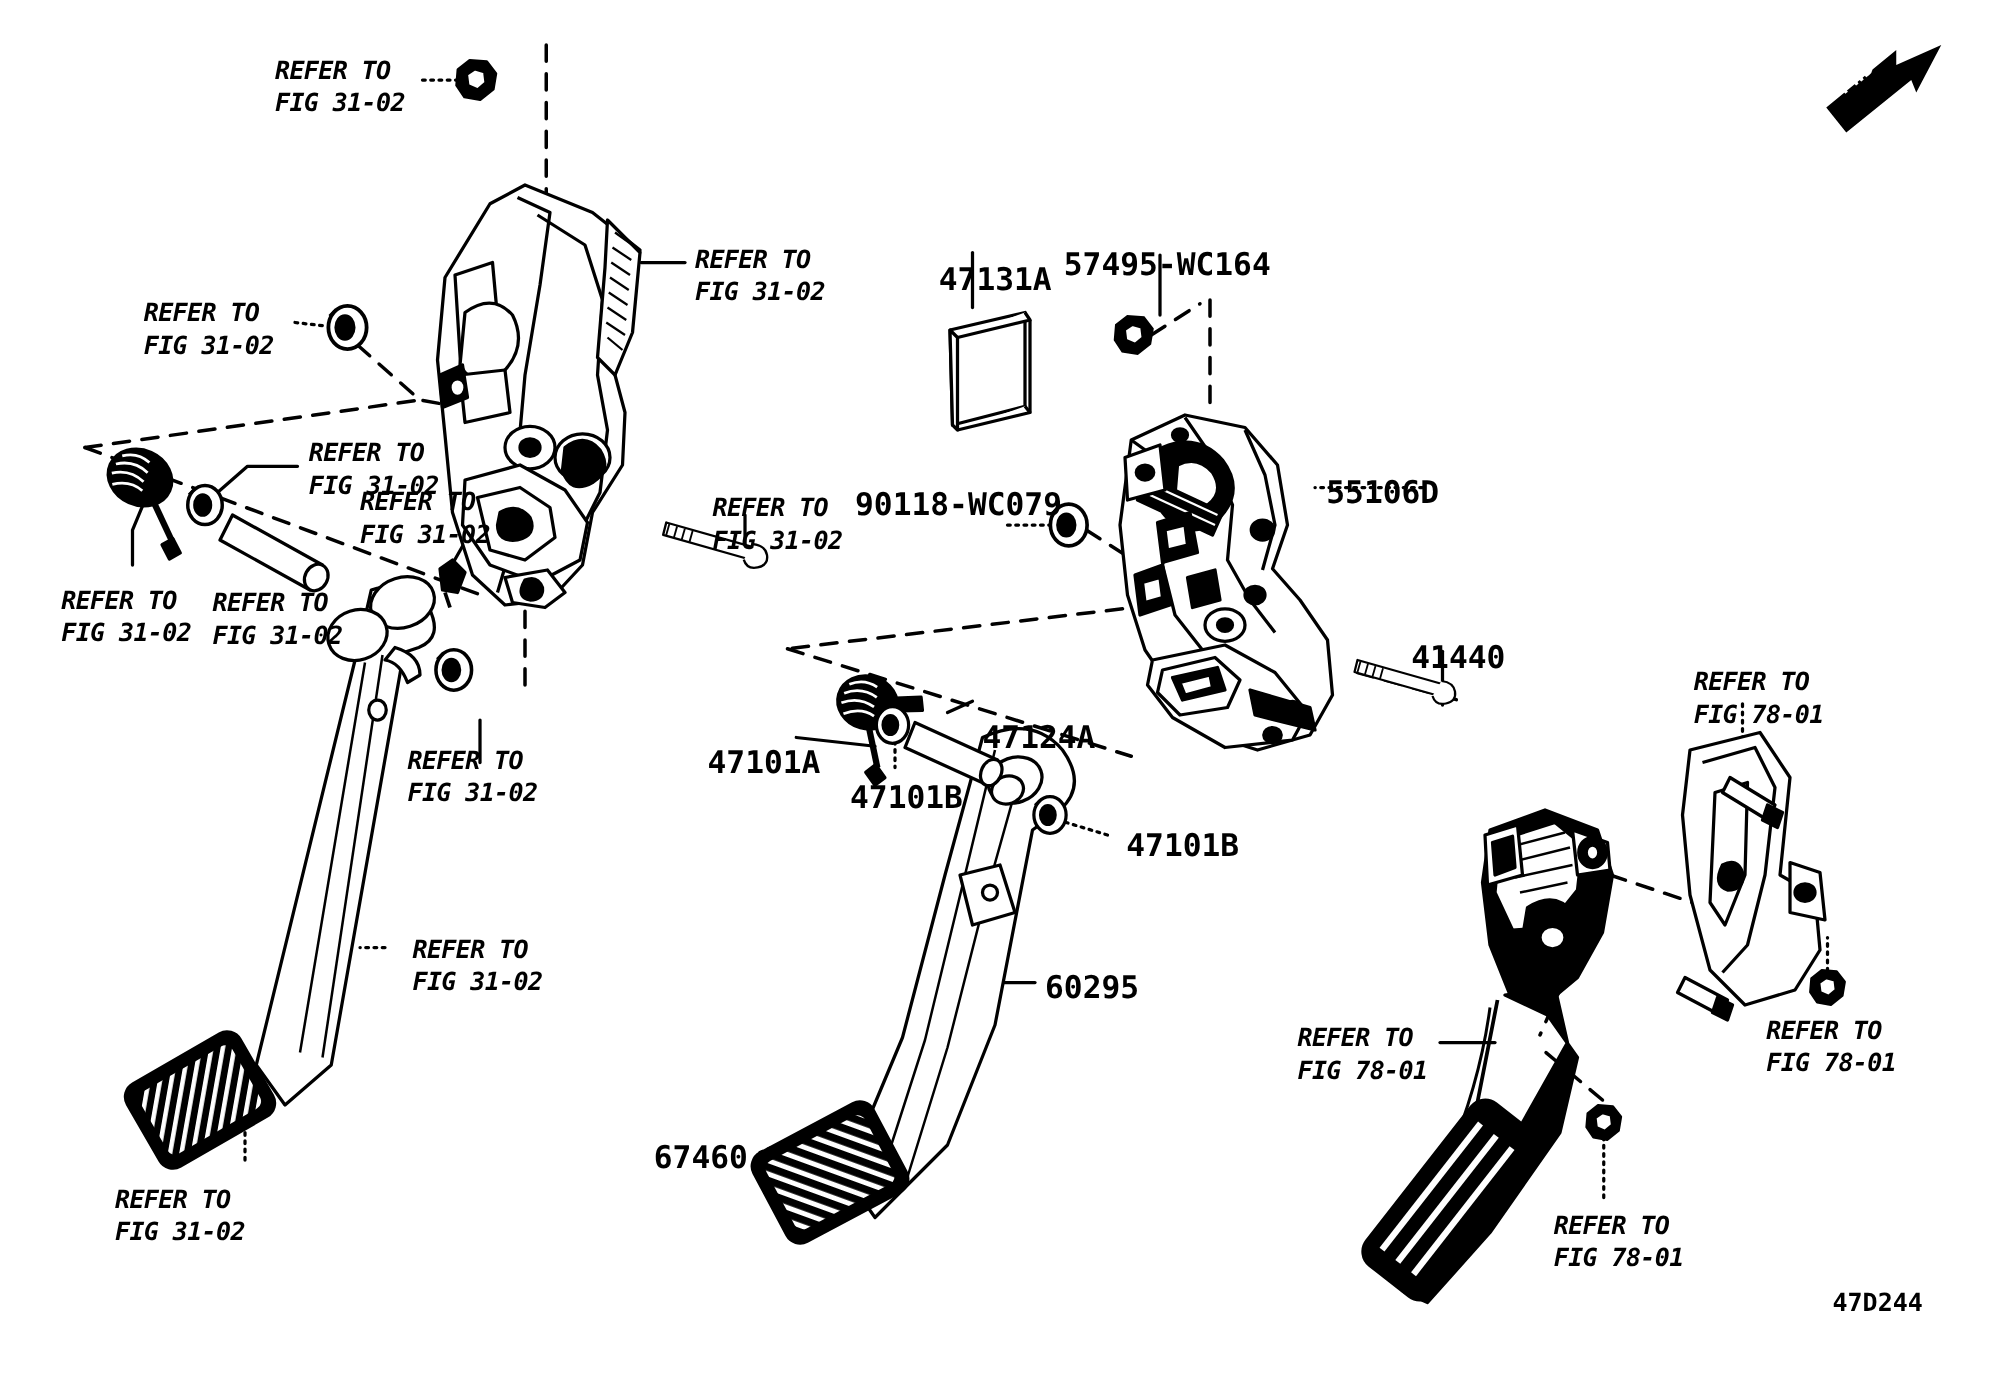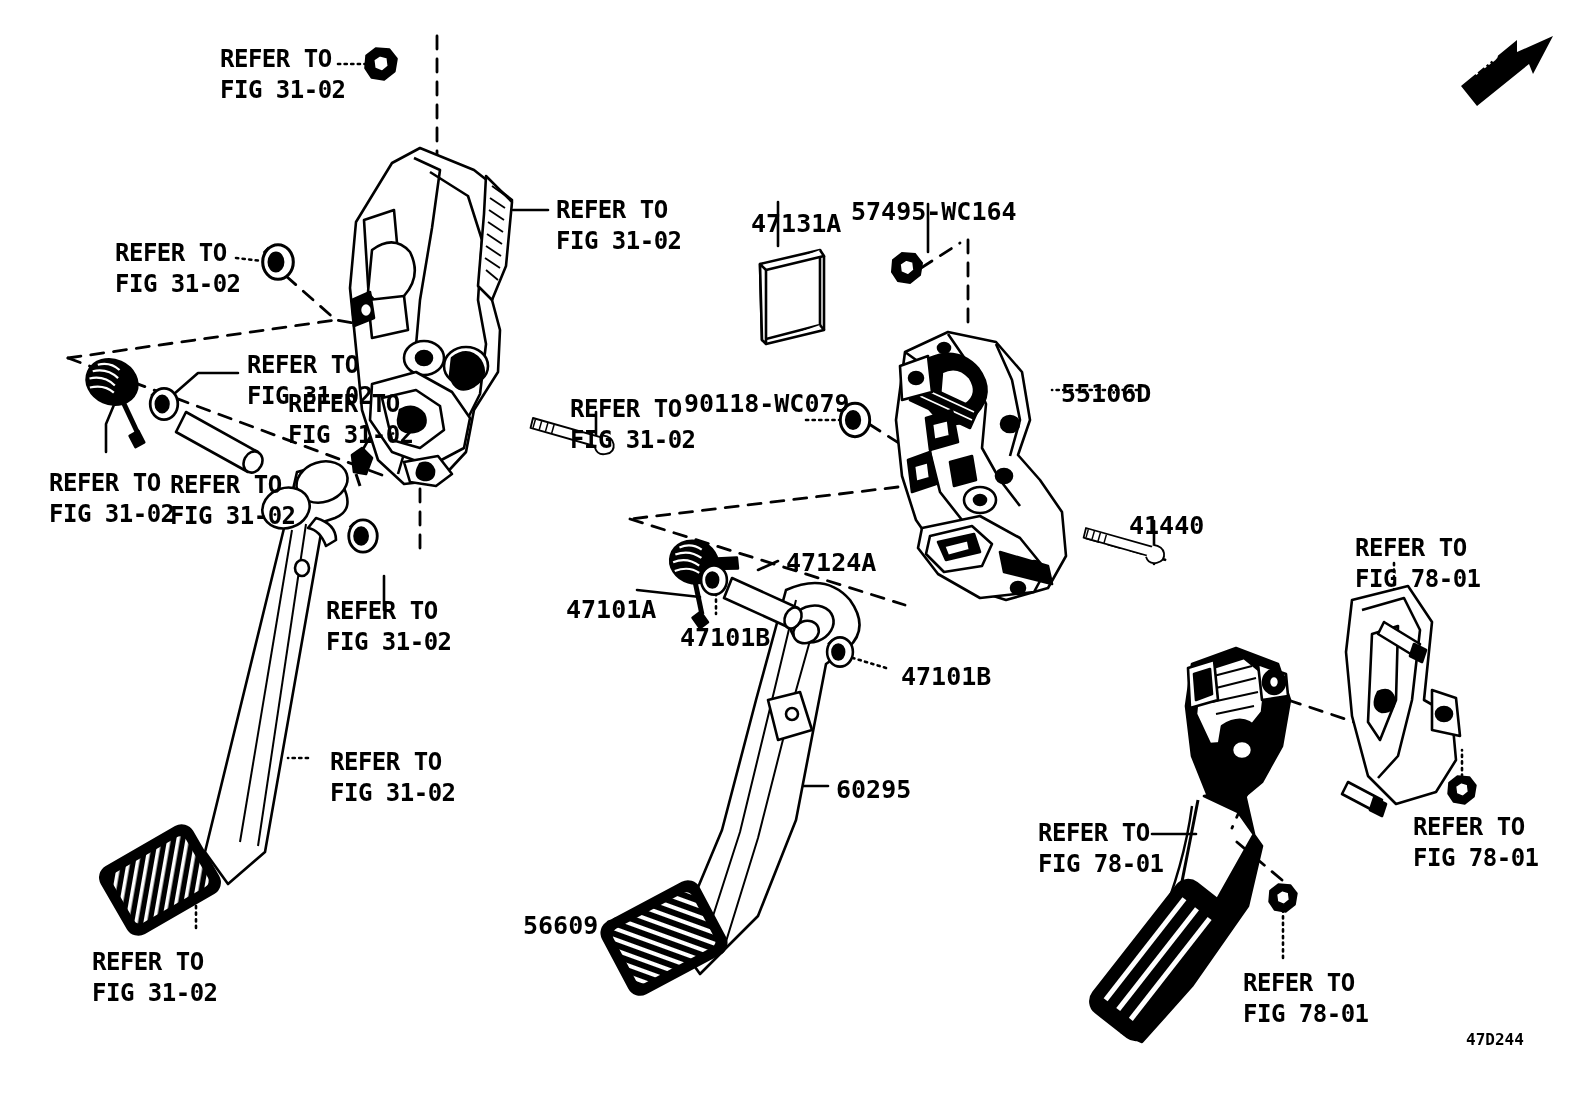--- a/index.html
+++ b/index.html
@@ -11,7 +11,7 @@
   .lbl{position:absolute;white-space:pre;color:#000;
        font-family:"DejaVu Sans Mono","Liberation Mono",monospace;
        font-weight:bold;letter-spacing:-0.5px;line-height:1.28;}
-  .ref{font-size:24px;}
+  .ref{font-size:20px;font-style:italic;}
   .pn{font-size:25px;letter-spacing:0px;}
   .figcode{font-size:16px;letter-spacing:0px;}
 

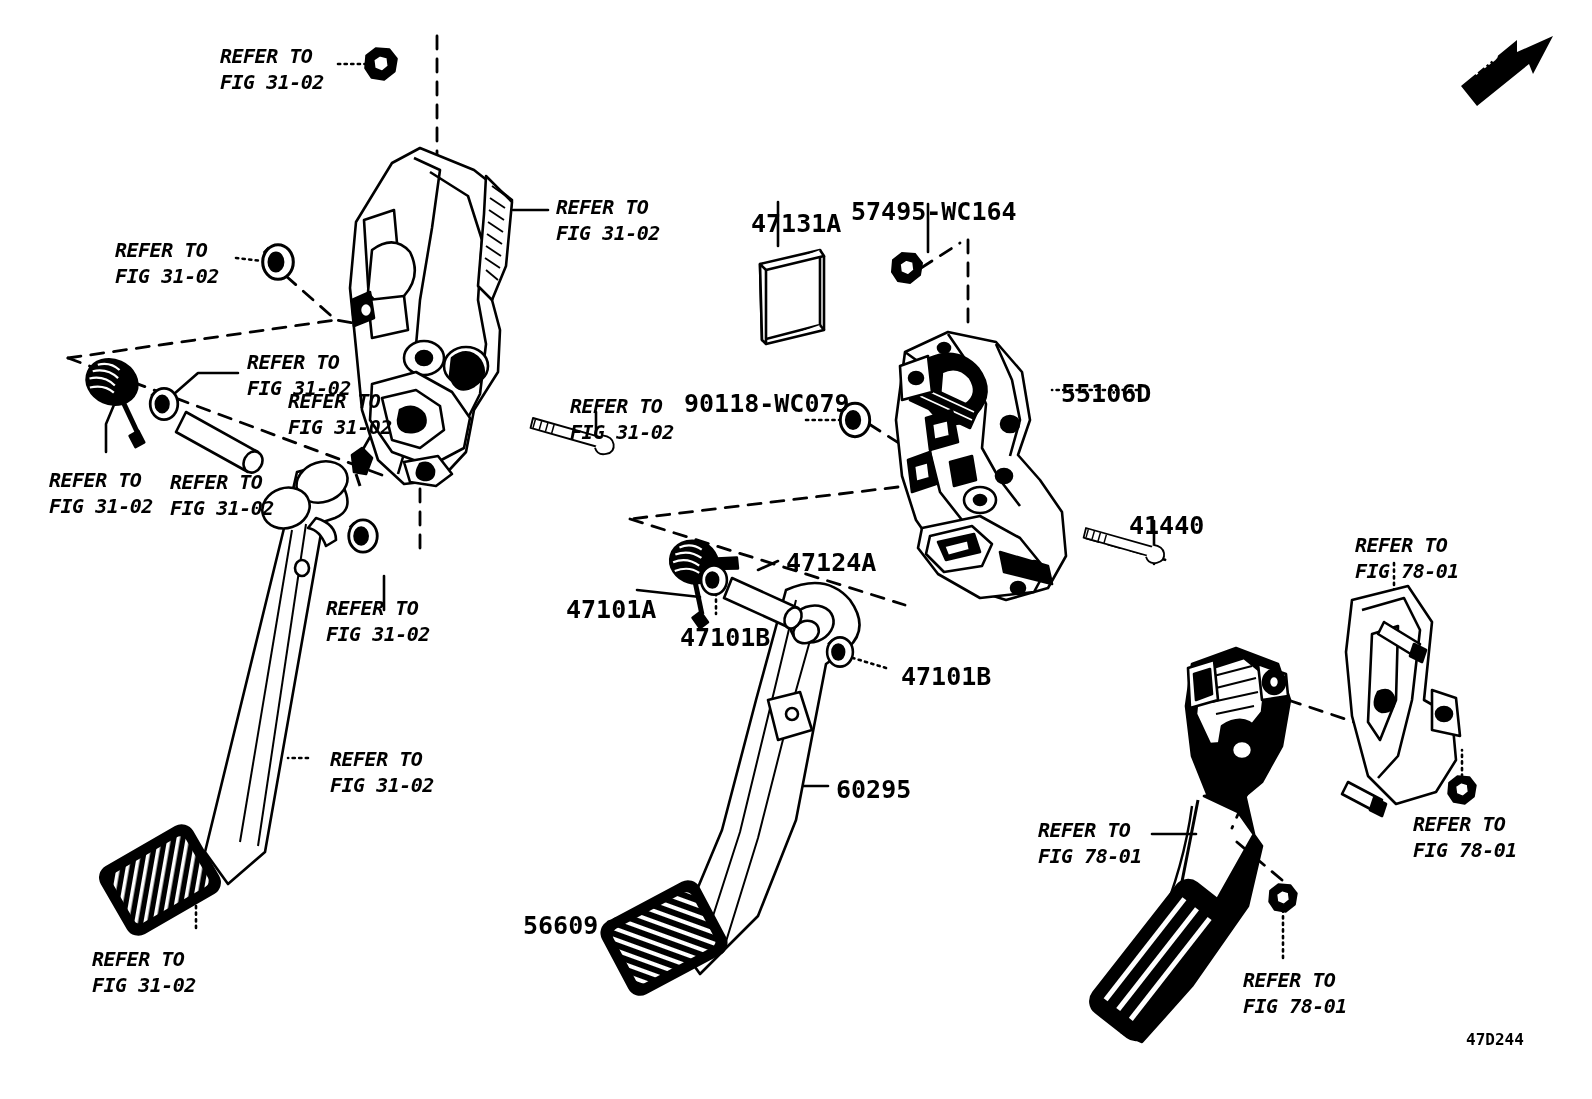--- a/index.html
+++ b/index.html
@@ -380,7 +380,7 @@
   <div class="lbl pn" style="left:851px;top:196px">57495-WC164</div>
   <div class="lbl pn" style="left:1061px;top:378px">55106D</div>
   <div class="lbl pn" style="left:684px;top:388px">90118-WC079</div>
-  <div class="lbl pn" style="left:786px;top:547px">47124A</div>
+  <div class="lbl pn" style="left:786px;top:574px">47124A</div>
   <div class="lbl pn" style="left:566px;top:594px">47101A</div>
   <div class="lbl pn" style="left:680px;top:622px">47101B</div>
   <div class="lbl pn" style="left:901px;top:661px">47101B</div>

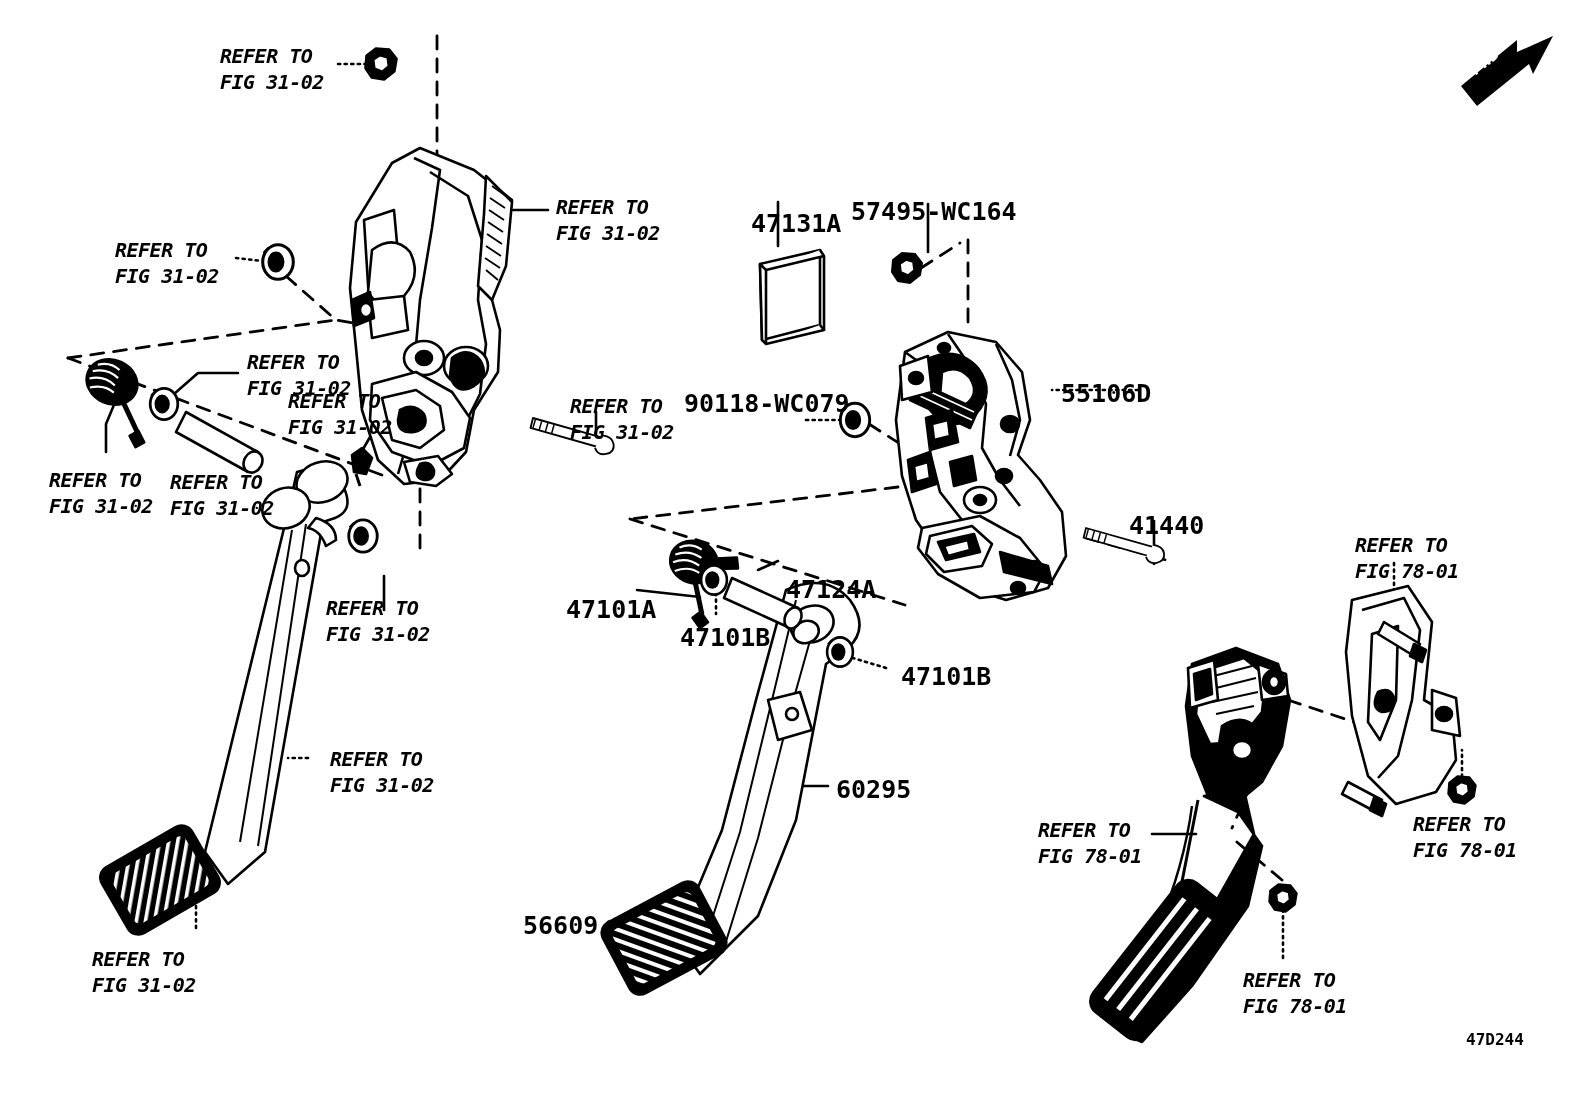--- a/index.html
+++ b/index.html
@@ -386,7 +386,7 @@
   <div class="lbl pn" style="left:901px;top:661px">47101B</div>
   <div class="lbl pn" style="left:1129px;top:510px">41440</div>
   <div class="lbl pn" style="left:836px;top:774px">60295</div>
-  <div class="lbl pn" style="left:523px;top:910px">56609</div>
+  <div class="lbl pn" style="left:523px;top:910px">67460</div>
 
   <div class="lbl figcode" style="left:1466px;top:1030px">47D244</div>
 

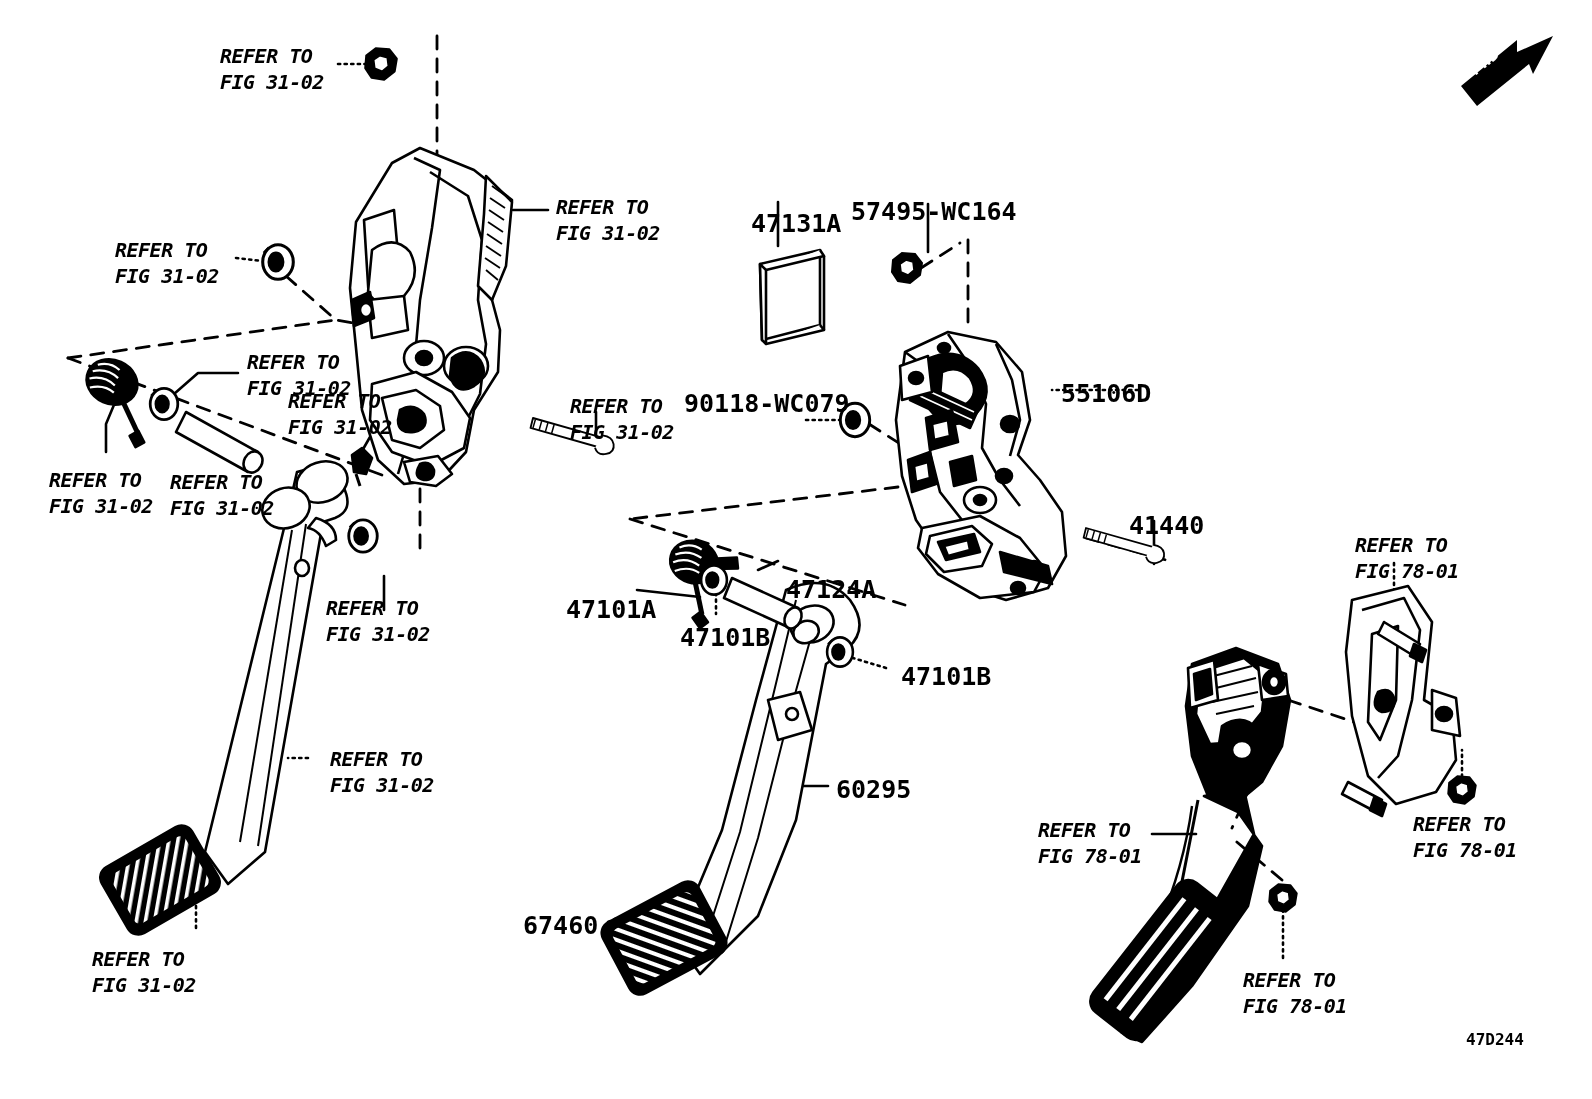--- a/index.html
+++ b/index.html
@@ -13,7 +13,7 @@
        font-weight:bold;letter-spacing:-0.5px;line-height:1.28;}
   .ref{font-size:20px;font-style:italic;}
   .pn{font-size:25px;letter-spacing:0px;}
-  .figcode{font-size:16px;letter-spacing:0px;}
+  .figcode{font-size:20px;letter-spacing:0px;}
 
   .fwd{position:absolute;left:1455px;top:30px;width:110px;height:80px;}
 </style>

